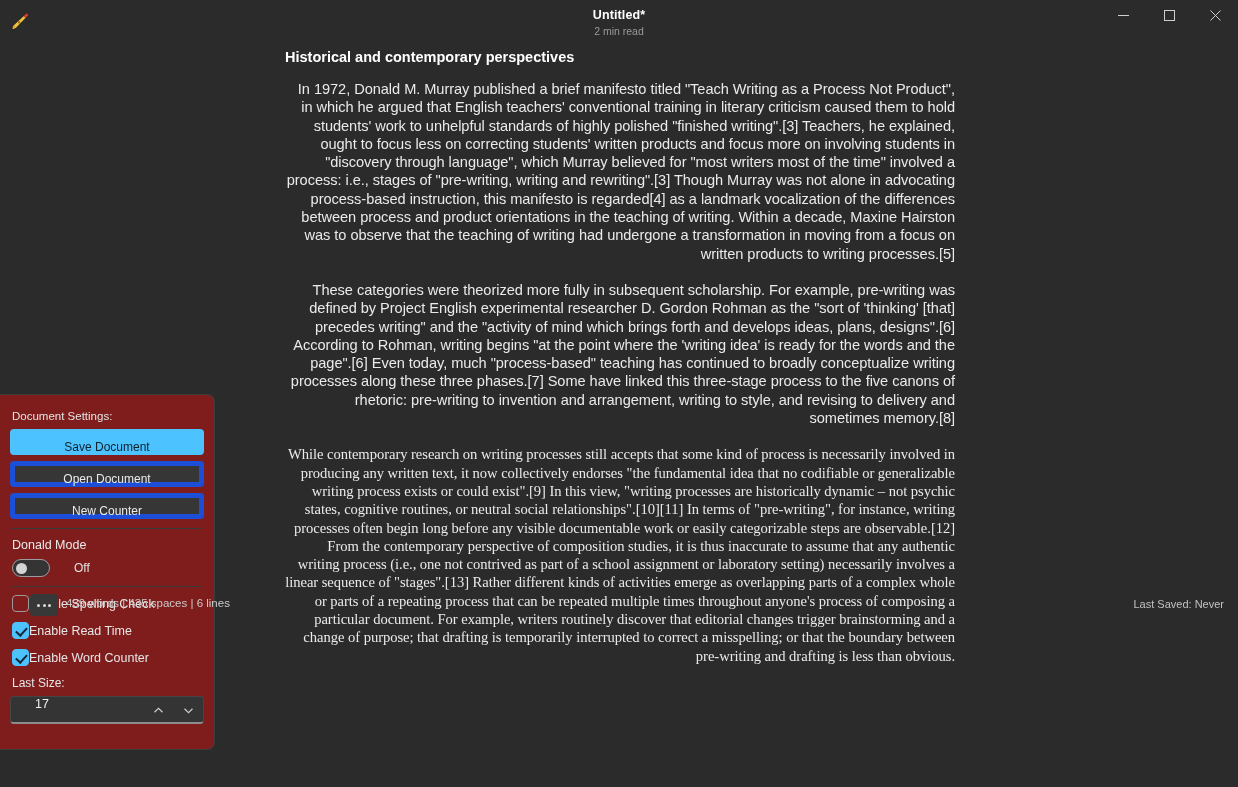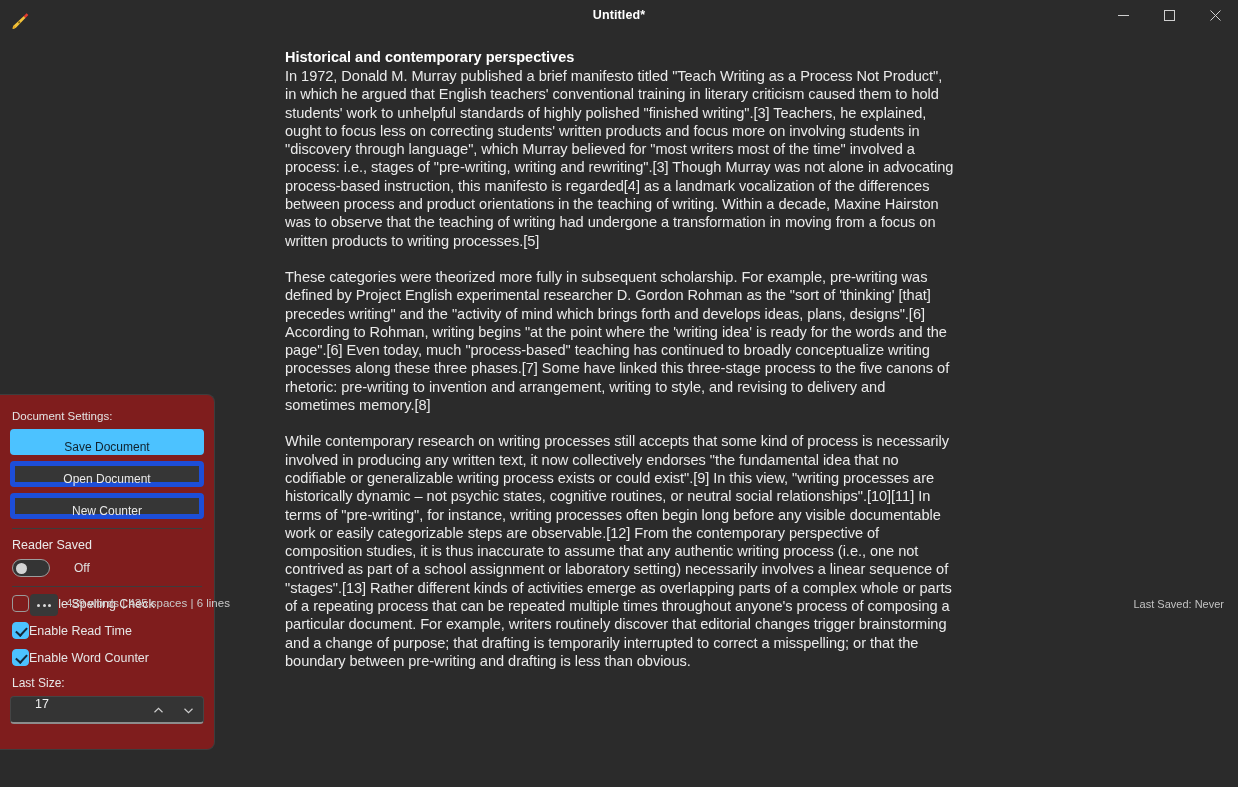--- a/index.html
+++ b/index.html
@@ -310,6 +310,7 @@
 
     <div class="title-center">
       <div class="doc-title">Untitled*</div>
+      <div class="doc-sub">2 min read</div>
     </div>
 
     <div class="win-controls">

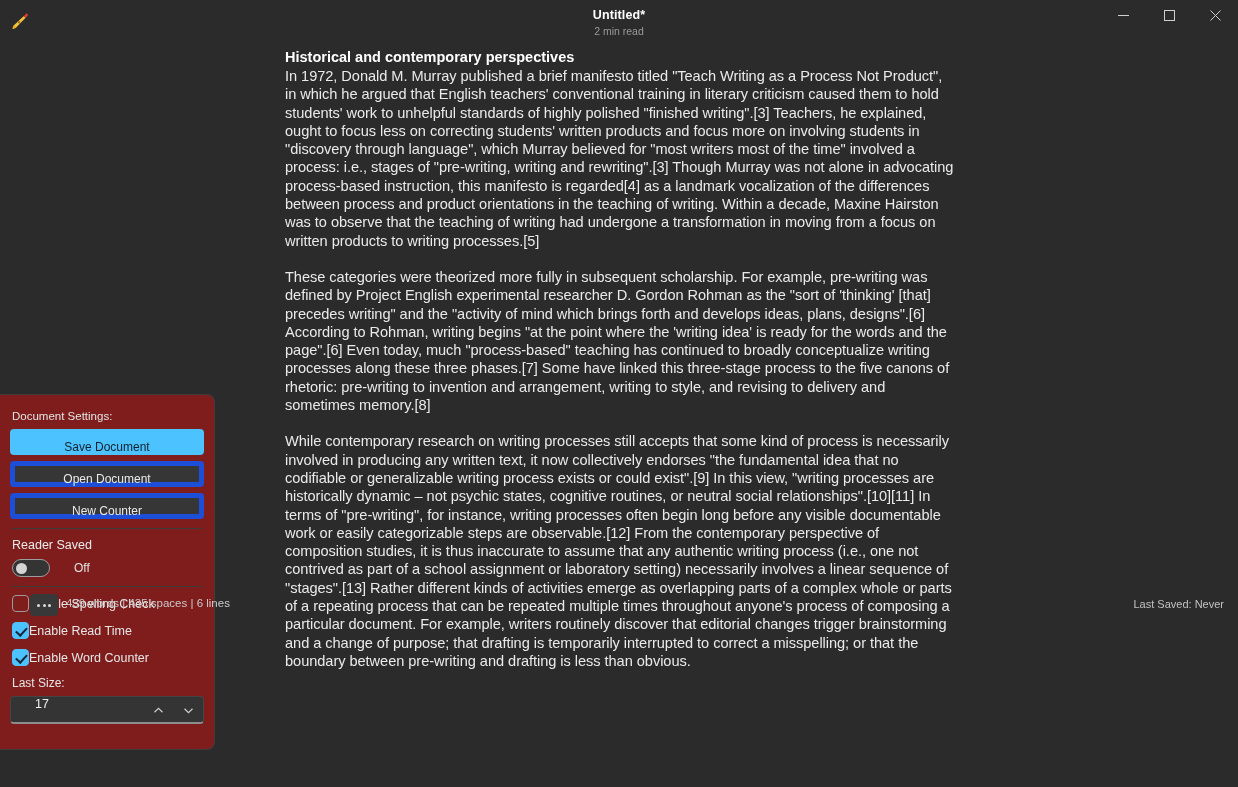--- a/index.html
+++ b/index.html
@@ -235,7 +235,7 @@
     font-weight: bold;
     color: #ffffff;
     line-height: 19px;
-    margin-bottom: 0;
+    margin-bottom: 13px;
   }
   .doc-p {
     font-size: 14.6px;

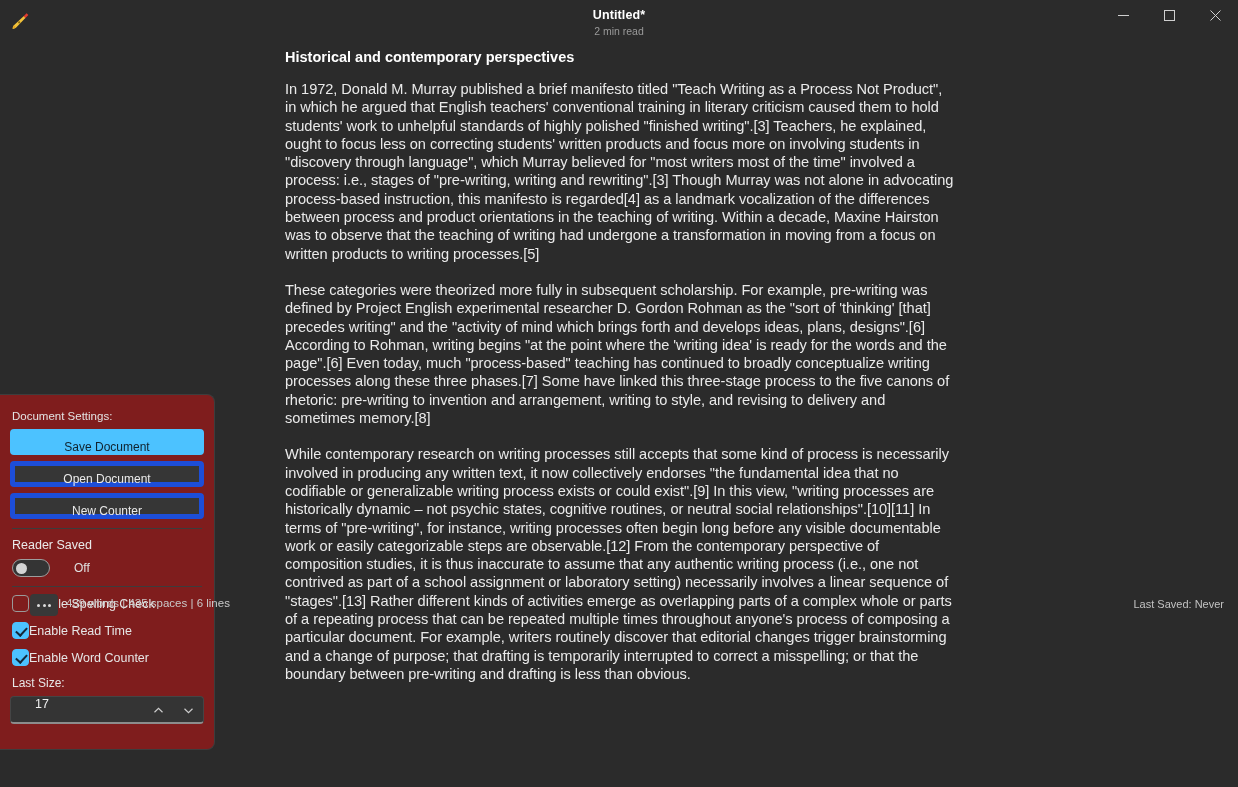--- a/index.html
+++ b/index.html
@@ -242,7 +242,7 @@
     line-height: 18.3px;
     color: #eaeaea;
     margin-bottom: 18px;
-    text-align: left;
+    text-align: right;
     letter-spacing: -0.05px;
   }
   .doc-p:last-child { margin-bottom: 0; }

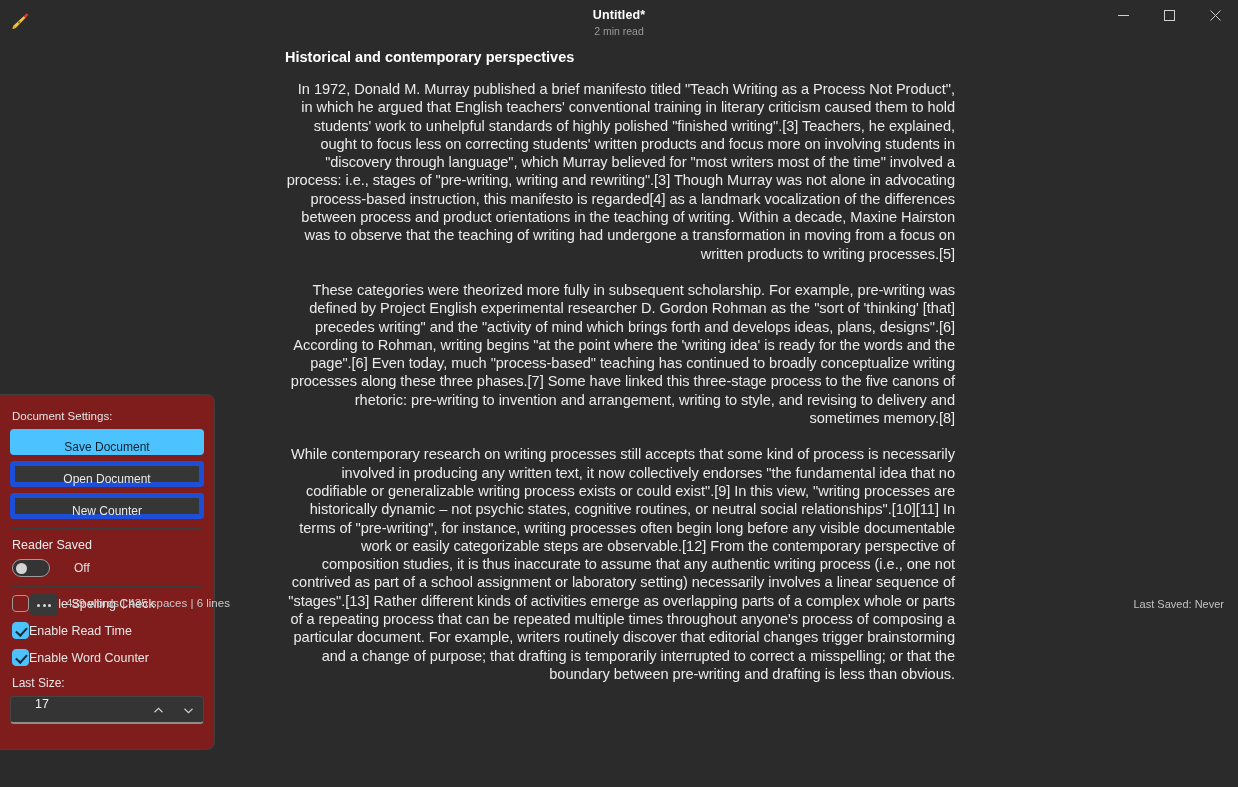--- a/index.html
+++ b/index.html
@@ -245,7 +245,7 @@
     text-align: right;
     letter-spacing: -0.05px;
   }
-  .doc-p:last-child { margin-bottom: 0; }
+  .doc-p:last-child { margin-bottom: 0; font-family: Liberation Serif, serif; }
 
   
   .statusbar {

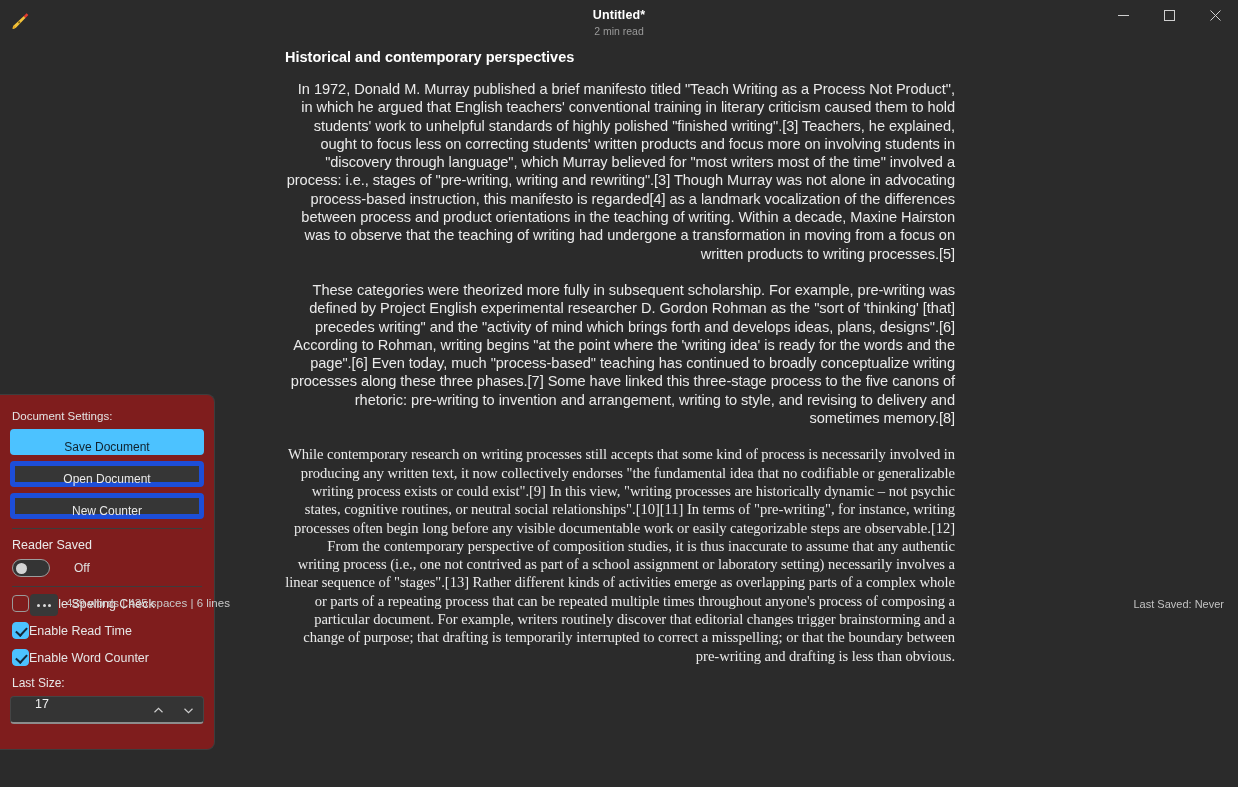--- a/index.html
+++ b/index.html
@@ -350,7 +350,7 @@
 
     <div class="divider"></div>
 
-    <div class="section-title">Reader Saved</div>
+    <div class="section-title">Donald Mode</div>
     <div class="toggle-row">
       <div class="toggle">
         <div class="knob"></div>

